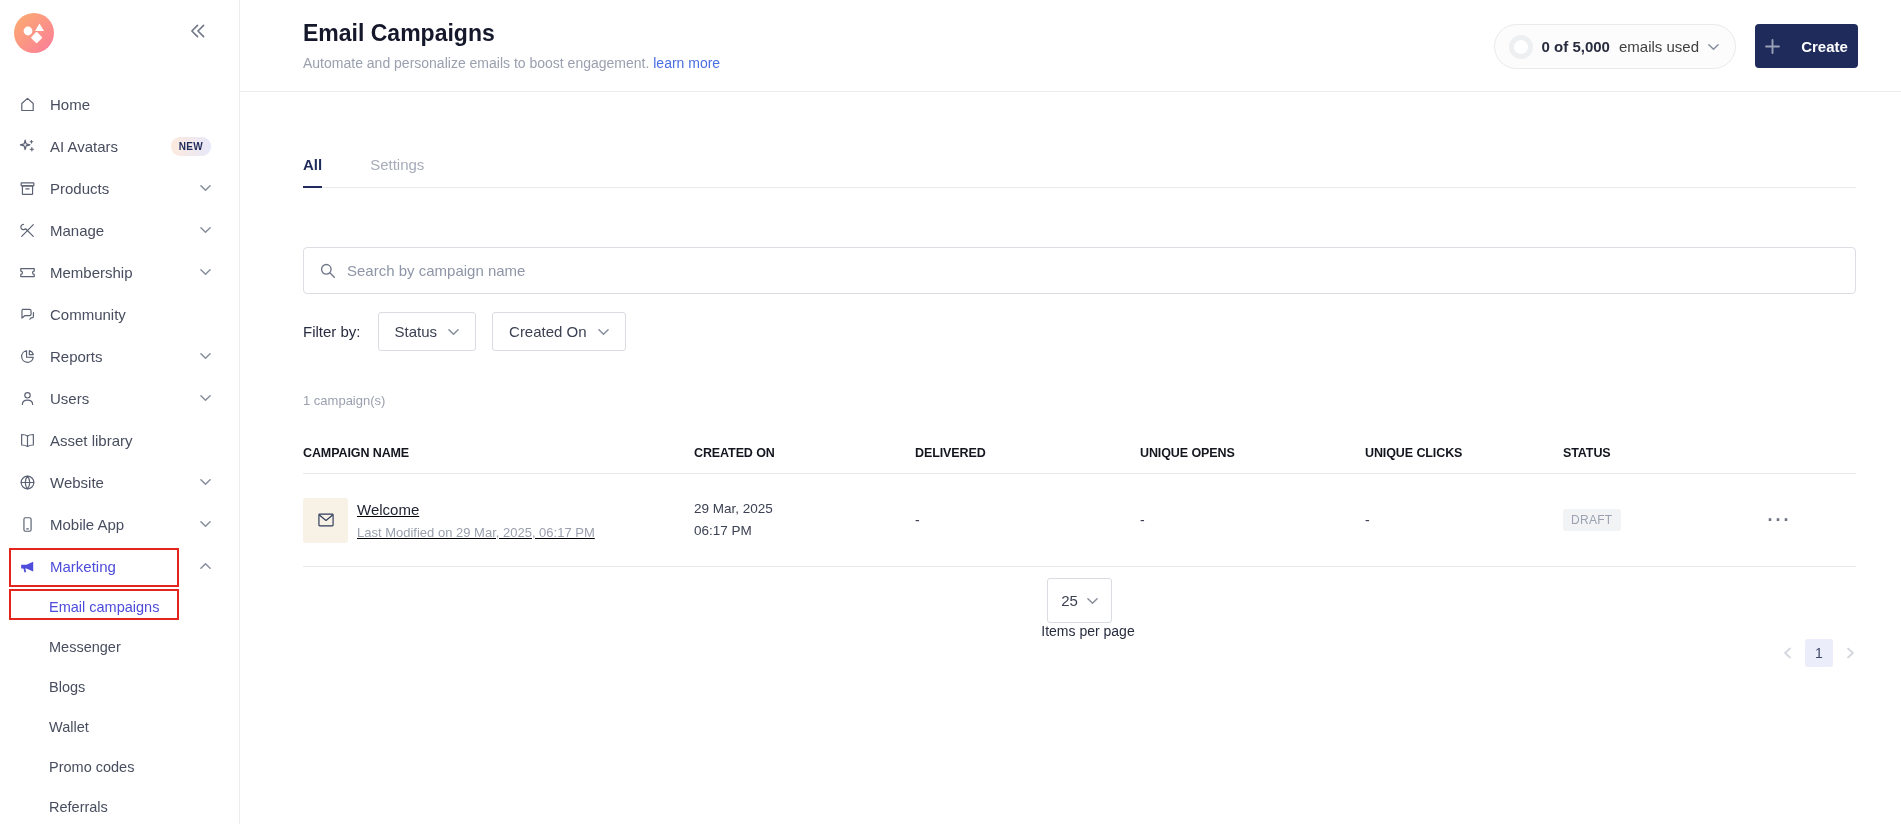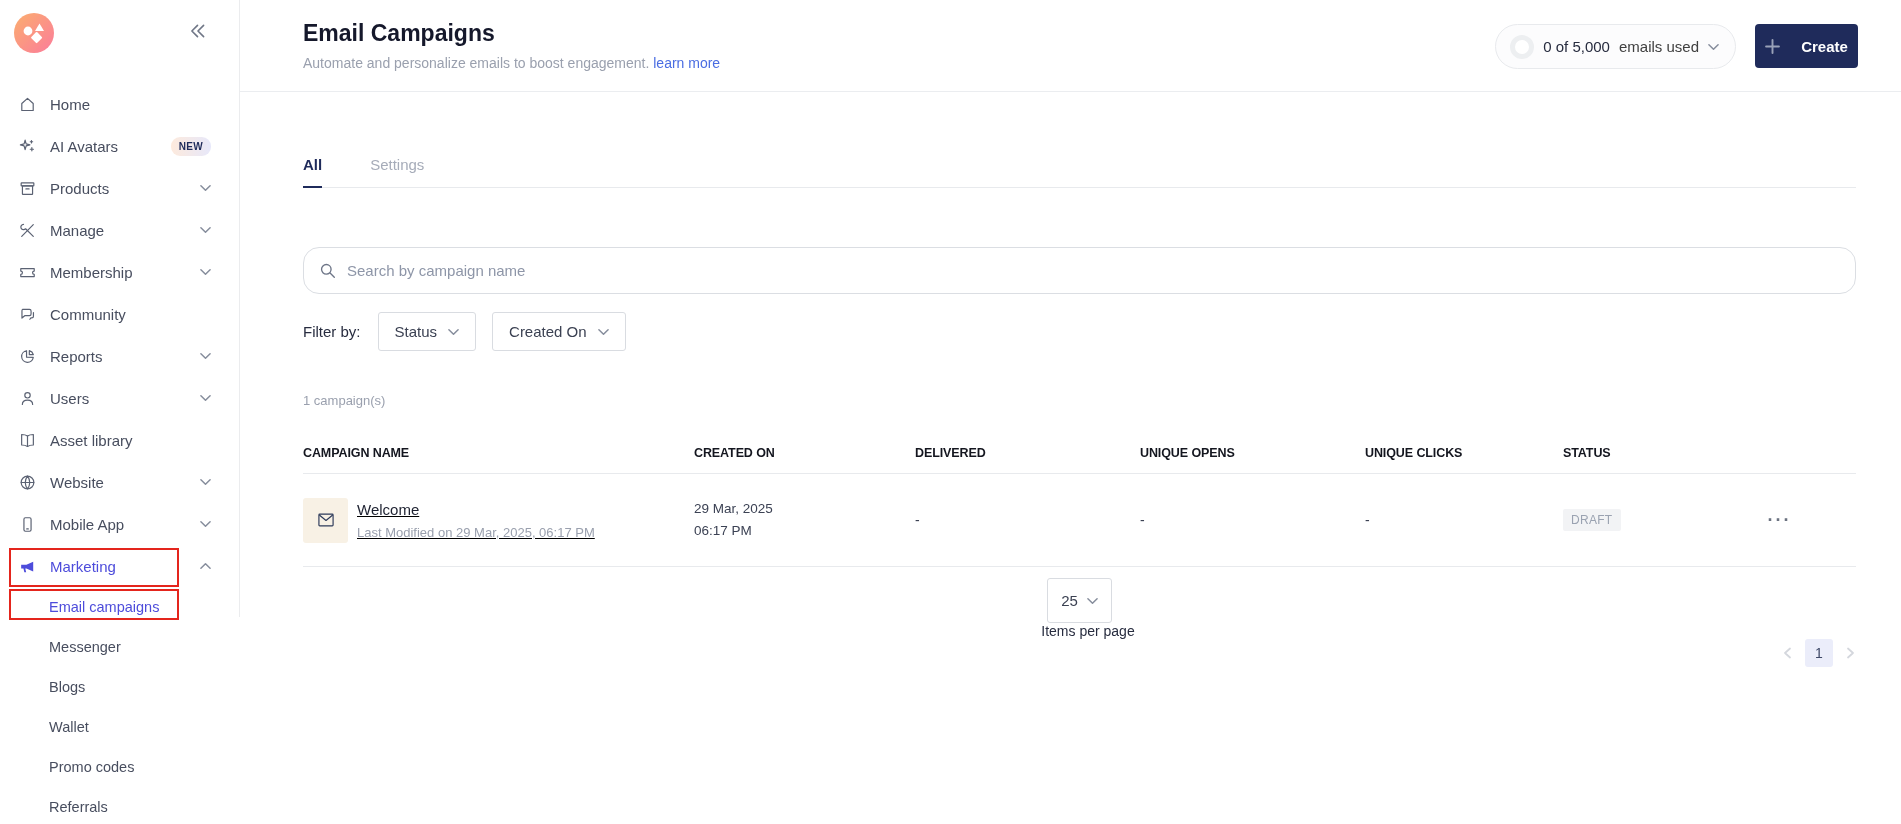--- a/index.html
+++ b/index.html
@@ -33,7 +33,7 @@
   .learn-more { color:#4a6de2; cursor:pointer; text-decoration:none; }
   .usage-pill { position:absolute; top:24px; right:165px; height:45px; display:flex; align-items:center; gap:9px; padding:0 16px 0 14px; border:1px solid #e8eaed; border-radius:23px; background:#fcfcfd; cursor:pointer; }
   .usage-ring { width:24px; height:24px; border-radius:50%; border:5px solid #edeff1; background:#fff; }
-  .usage-strong { font-size:15px; font-weight:normal; color:#272c3f; }
+  .usage-strong { font-size:15px; font-weight:bold; color:#272c3f; }
   .usage-rest { font-size:15px; color:#404040; }
   .create-btn { position:absolute; top:24px; right:43px; width:103px; height:44px; background:#1f2b5b; border:none; border-radius:4px; color:#fff; font-size:15px; font-weight:bold; font-family:"Liberation Sans",sans-serif; display:flex; align-items:center; justify-content:center; gap:21px; cursor:pointer; }
   .plus-ic { width:15px; height:15px; stroke:#99a1b8; stroke-width:1.8; stroke-linecap:round; }

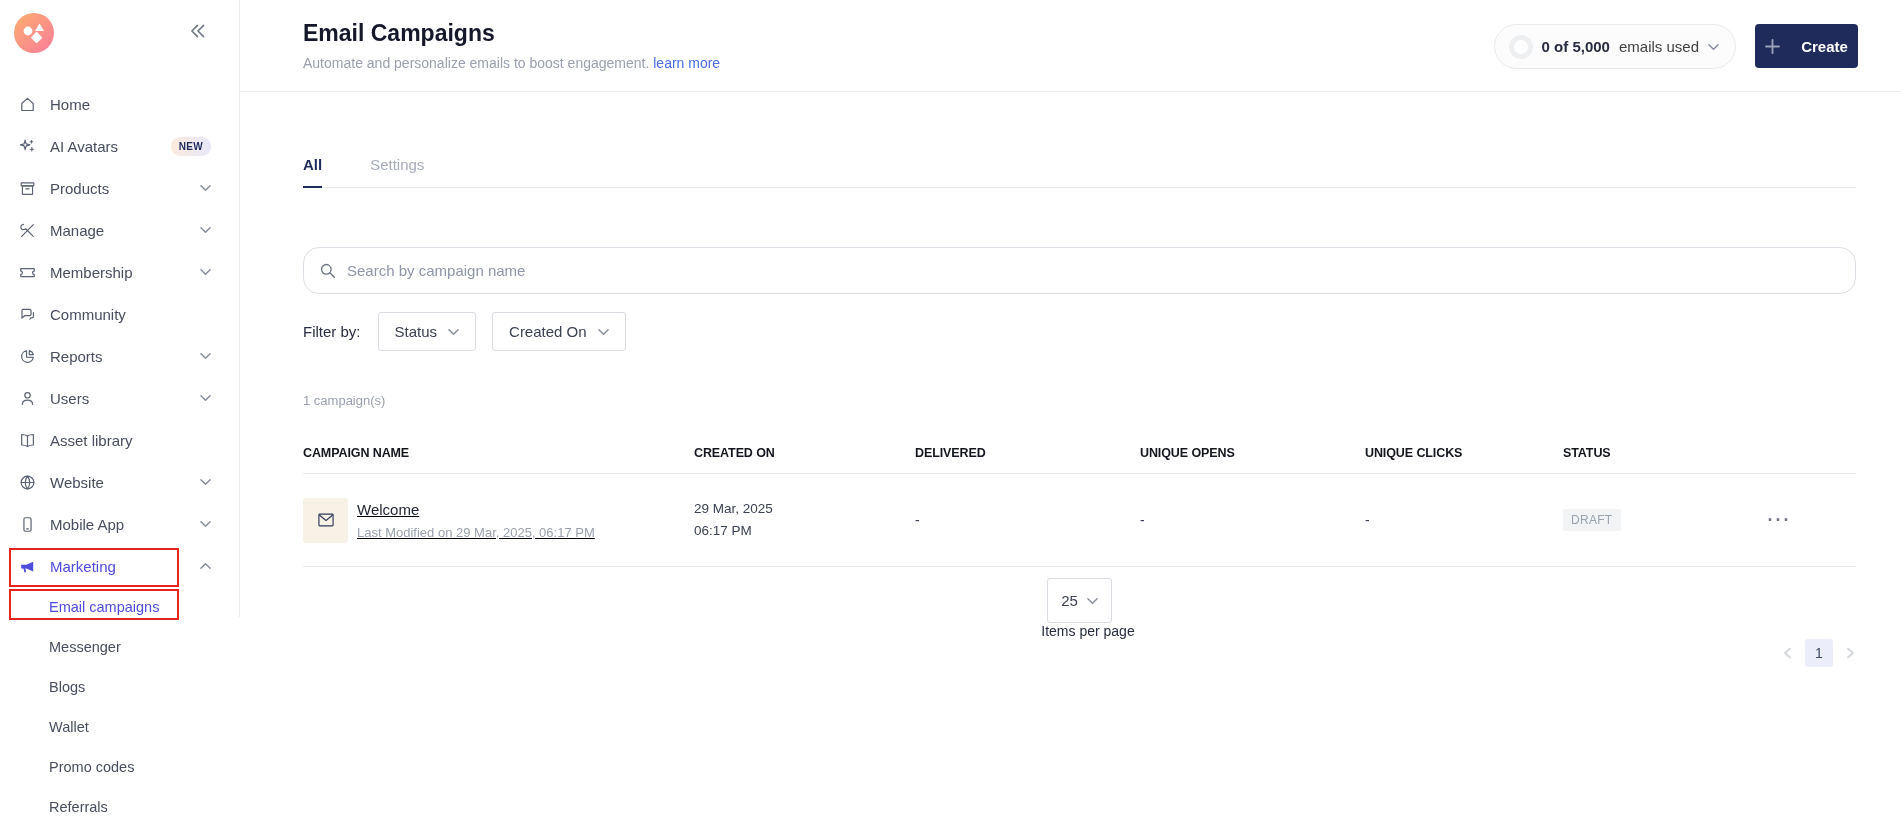--- a/index.html
+++ b/index.html
@@ -6,7 +6,7 @@
   html,body { width:1901px; height:824px; background:#fff; font-family:"Liberation Sans", sans-serif; overflow:hidden; }
 
   
-  .sidebar { position:fixed; left:0; top:0; width:240px; height:617px; background:#fff; border-right:1px solid #ebecee; }
+  .sidebar { position:fixed; left:0; top:0; width:240px; height:824px; background:#fff; border-right:1px solid #ebecee; }
   .logo-row { position:relative; height:66px; }
   .logo { position:absolute; left:14px; top:13px; width:40px; height:40px; border-radius:50%; }
   .collapse-btn { position:absolute; left:190px; top:24px; color:#6f7686; cursor:pointer; }

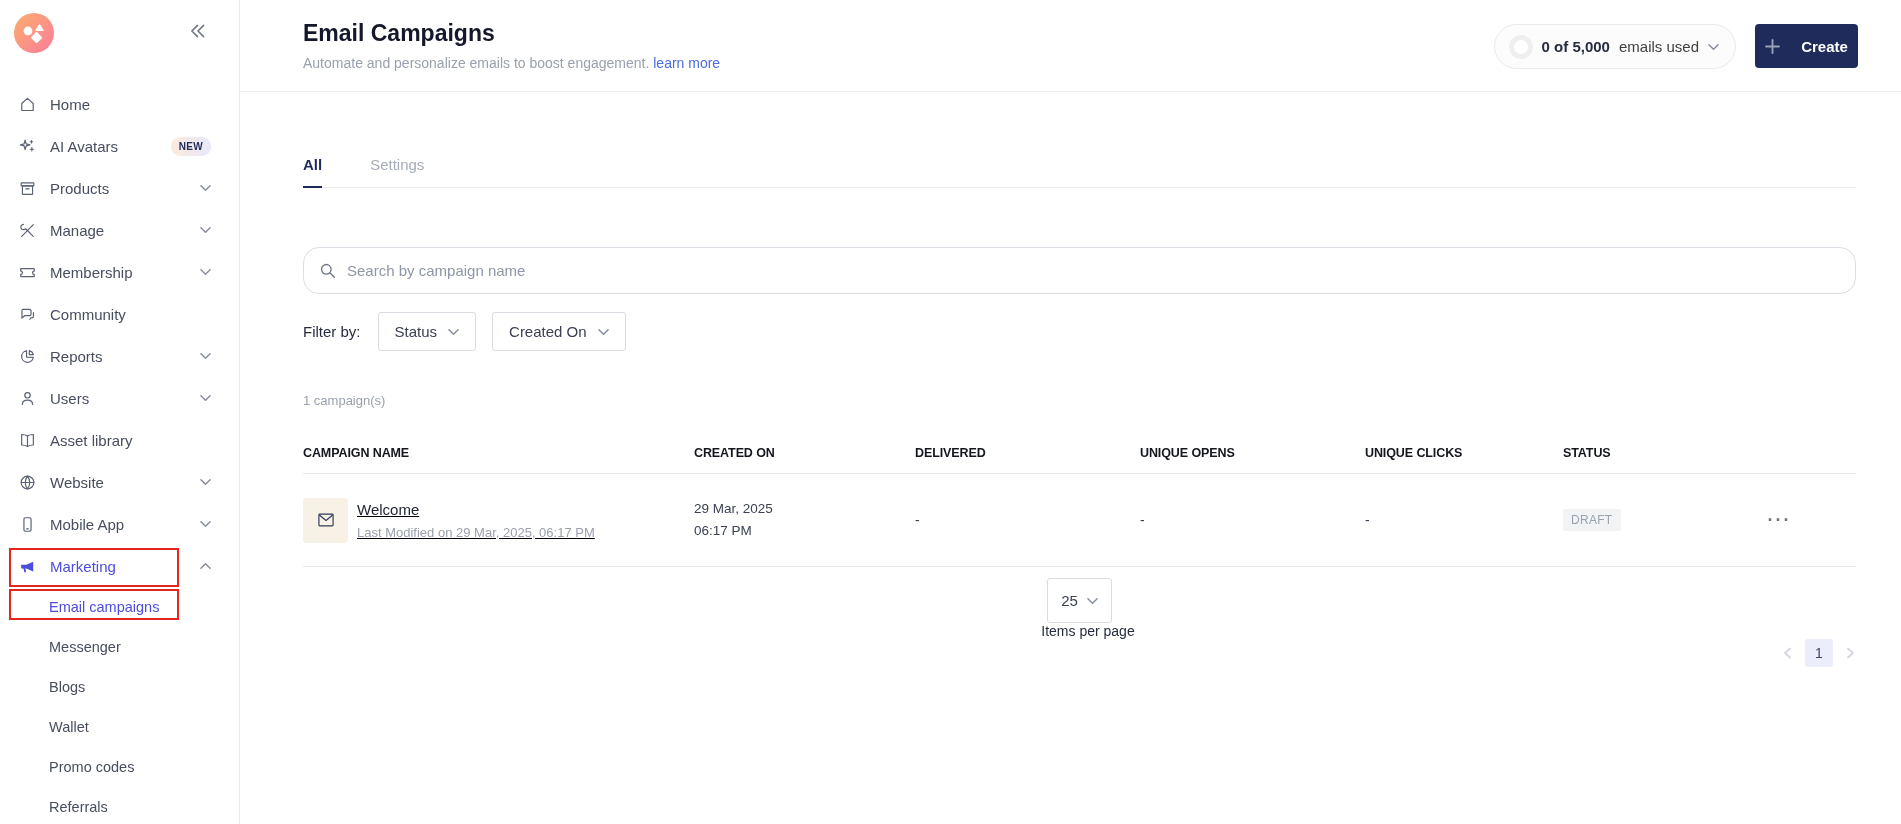--- a/index.html
+++ b/index.html
@@ -43,7 +43,7 @@
   .tab { font-size:15px; padding-bottom:13px; color:#a6acb9; cursor:pointer; border-bottom:2px solid transparent; margin-bottom:-1px; }
   .tab.active { color:#1f2b5b; font-weight:bold; border-bottom-color:#1f2b5b; }
 
-  .searchbox { margin-top:59px; height:47px; border:1px solid #dbdee3; border-radius:16px; display:flex; align-items:center; padding:0 15px; gap:11px; background:#fff; }
+  .searchbox { margin-top:59px; height:47px; border:1px solid #dbdee3; border-radius:4px; display:flex; align-items:center; padding:0 15px; gap:11px; background:#fff; }
   .search-ic { width:17px; height:17px; stroke:#6d7587; fill:none; stroke-width:1.6; stroke-linecap:round; }
   .searchbox input { border:none; outline:none; flex:1; font-size:15px; color:#272c3f; font-family:"Liberation Sans",sans-serif; }
   .searchbox input::placeholder { color:#8e96a8; }

